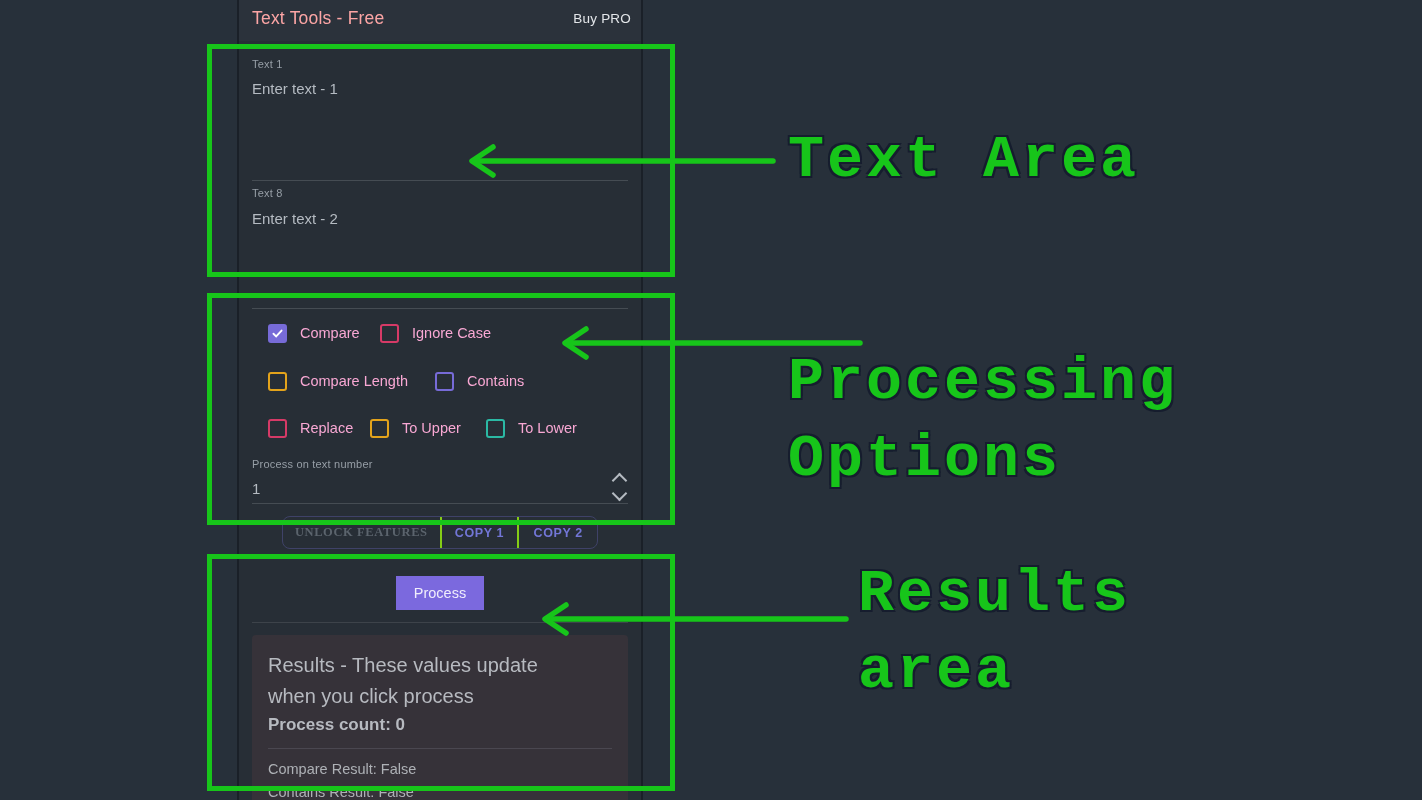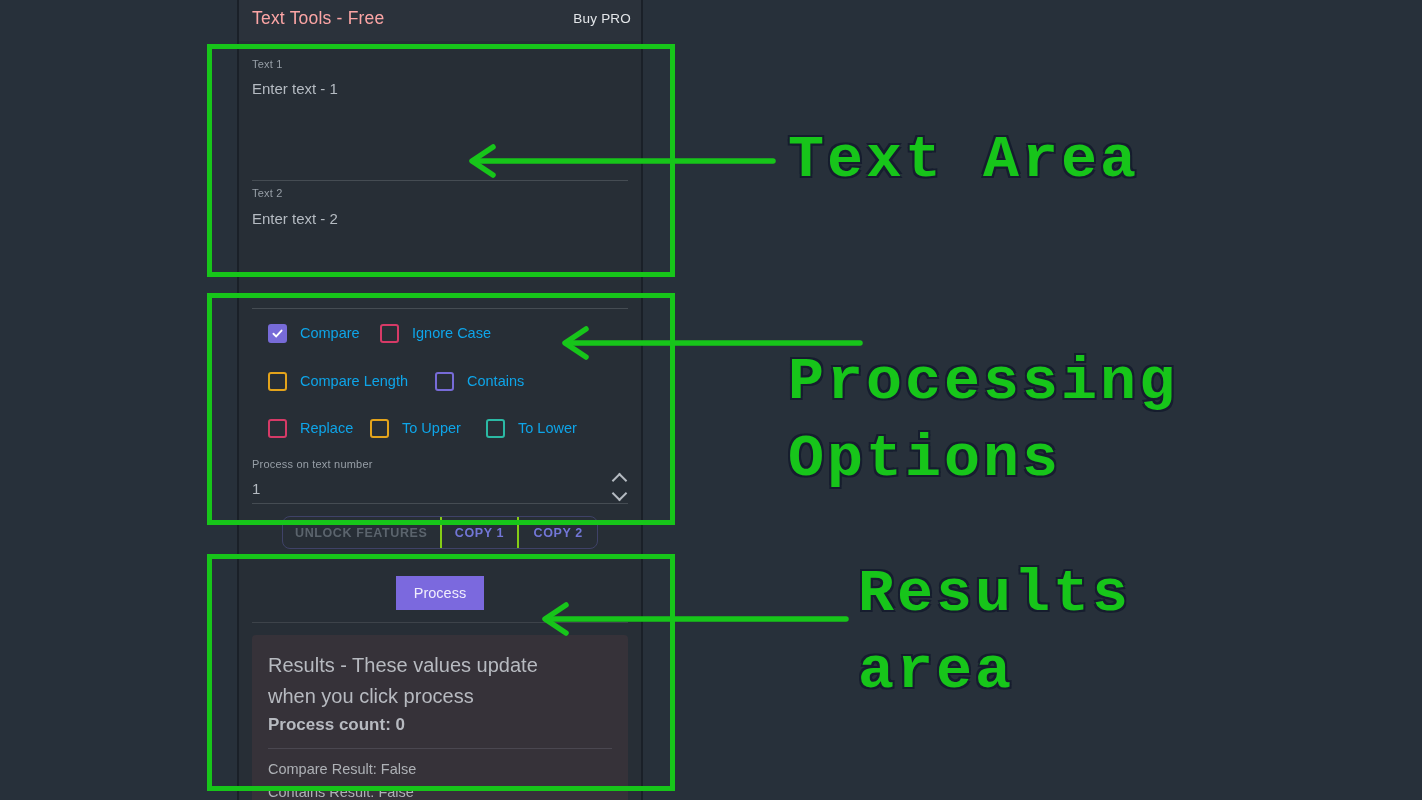--- a/index.html
+++ b/index.html
@@ -71,7 +71,7 @@
     <div class="field-value" style="top:80px">Enter text - 1</div>
     <div class="underline" style="top:180px"></div>
 
-    <div class="field-label" style="top:187px">Text 2</div>
+    <div class="field-label" style="top:187px">Text 8</div>
     <div class="field-value" style="top:210px">Enter text - 2</div>
     <div class="underline" style="top:308px"></div>
 

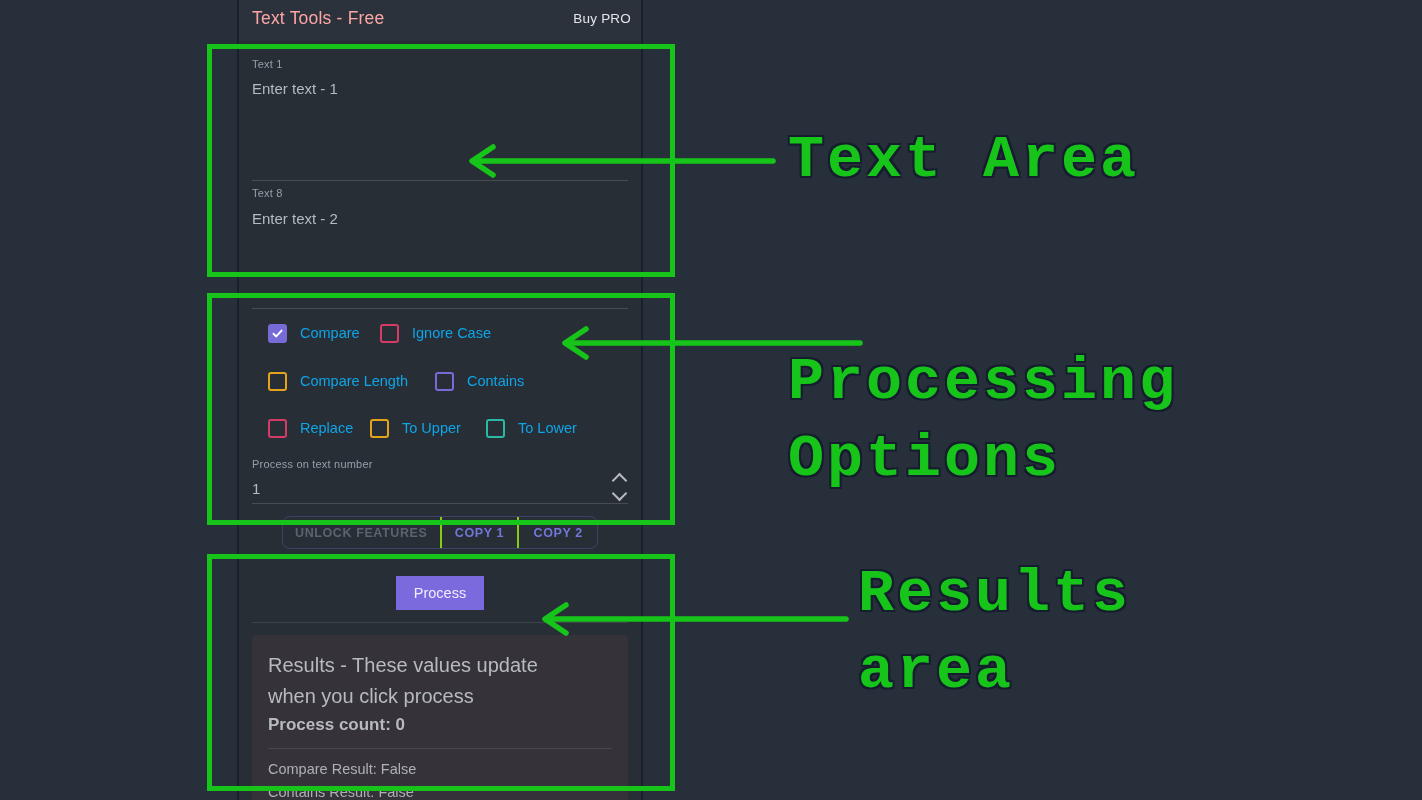--- a/index.html
+++ b/index.html
@@ -21,7 +21,7 @@
   .cb-box{width:15px;height:15px;border:2px solid #888;border-radius:3px;flex:0 0 auto;
           display:flex;align-items:center;justify-content:center;}
   .cb-box svg{display:block;}
-  .cb-text{font-size:14.5px;color:#0ea5e9;line-height:18px;}
+  .cb-text{font-size:14.5px;color:#f9a8d4;line-height:18px;}
 
   .stepper{position:absolute;left:371px;top:472px;width:18px;height:30px;display:flex;flex-direction:column;
            align-items:center;justify-content:space-between;cursor:pointer;}

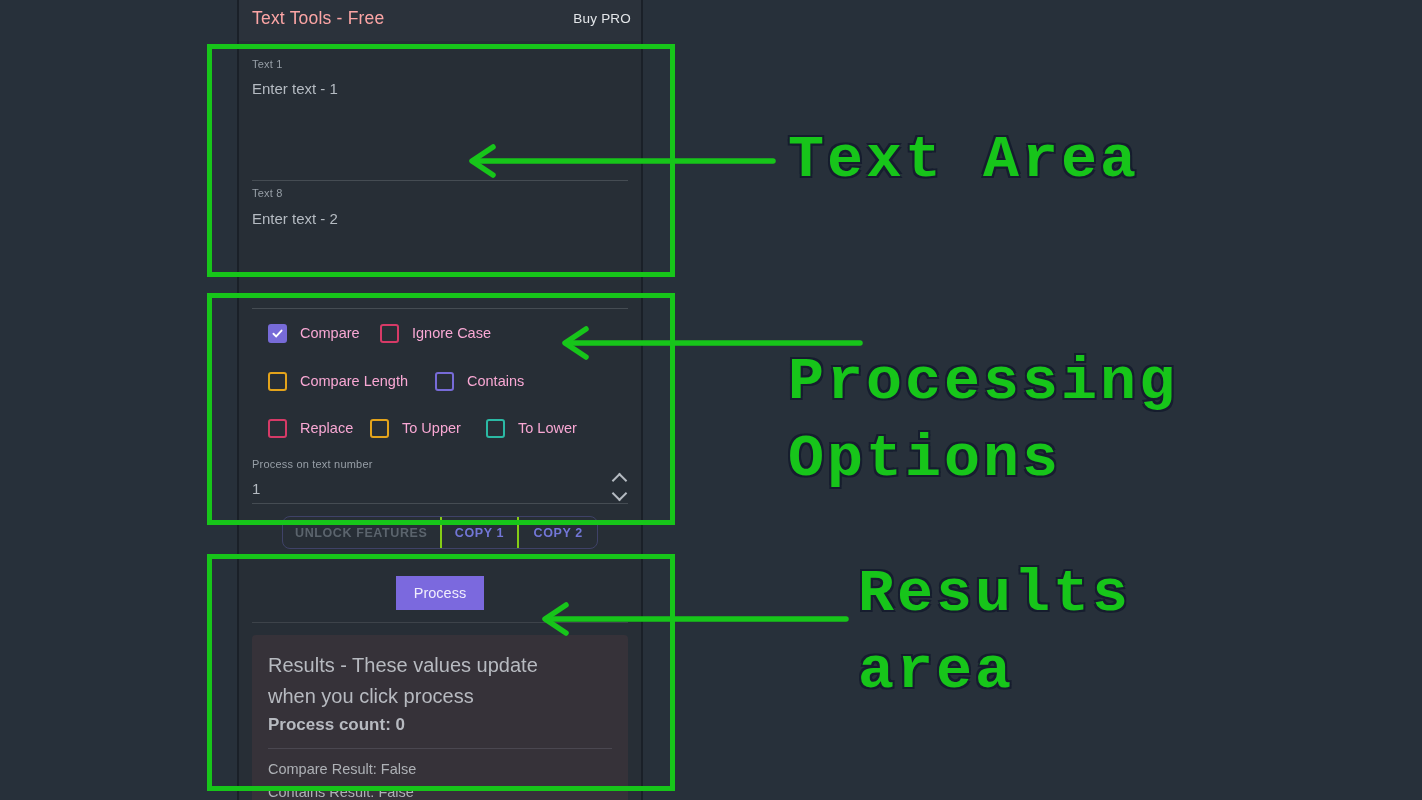--- a/index.html
+++ b/index.html
@@ -35,7 +35,7 @@
            letter-spacing:.6px;background:transparent;border:none;cursor:pointer;padding:0;
            font-family:"Liberation Sans",sans-serif;}
   .seg-btn + .seg-btn{border-left:2px solid #84cc16;}
-  .seg-unlock{width:157px;color:#5b646d;}
+  .seg-unlock{width:157px;color:#5b646d;font-family:Liberation Serif, serif;}
   .seg-copy{width:78px;color:#7276d6;}
 
   .process-btn{position:absolute;left:157px;top:576px;width:88px;height:34px;border:none;border-radius:0;

